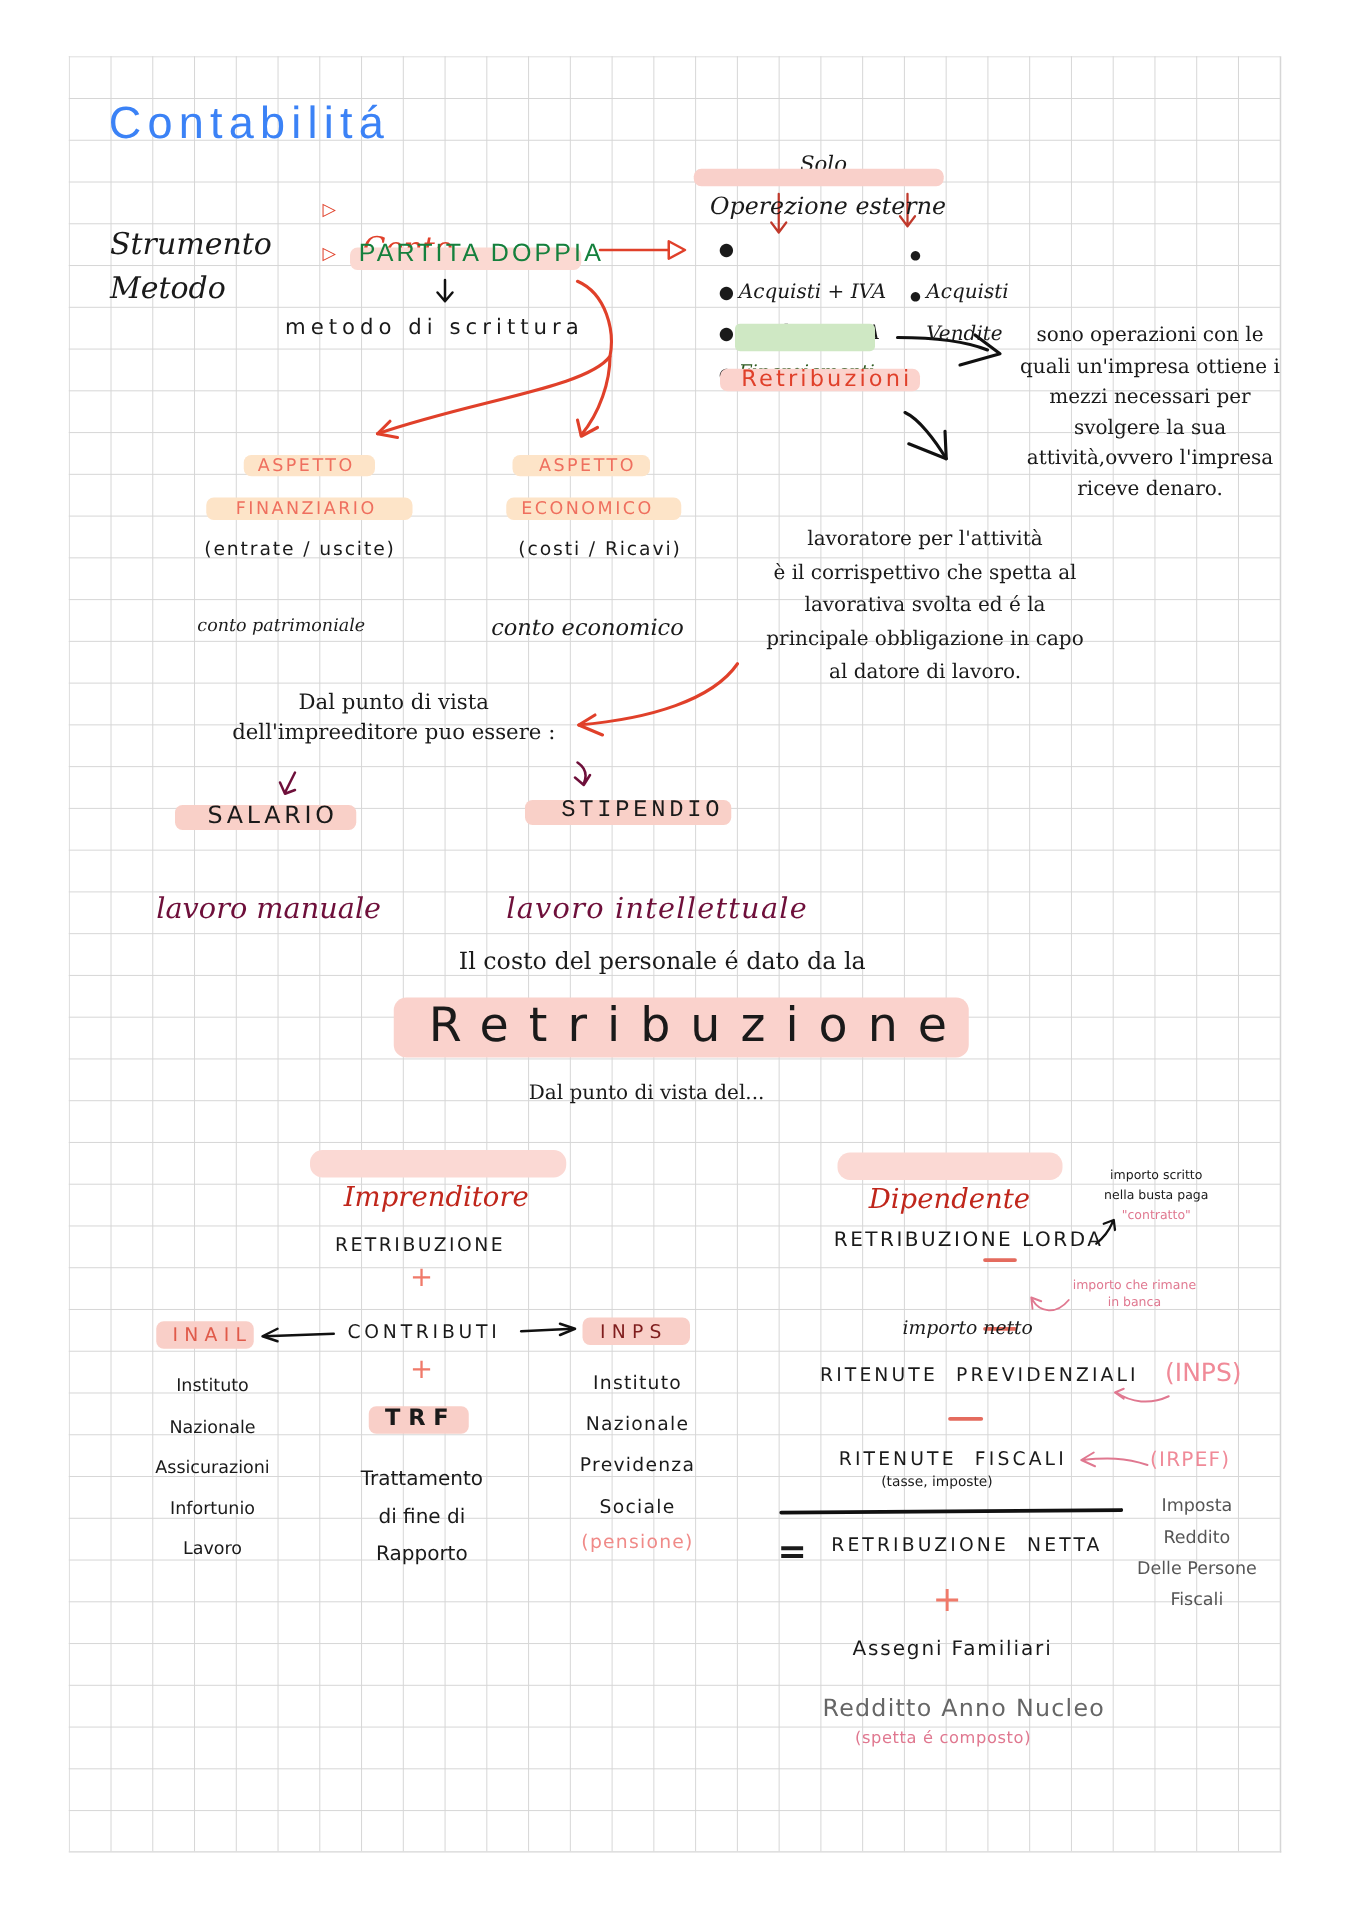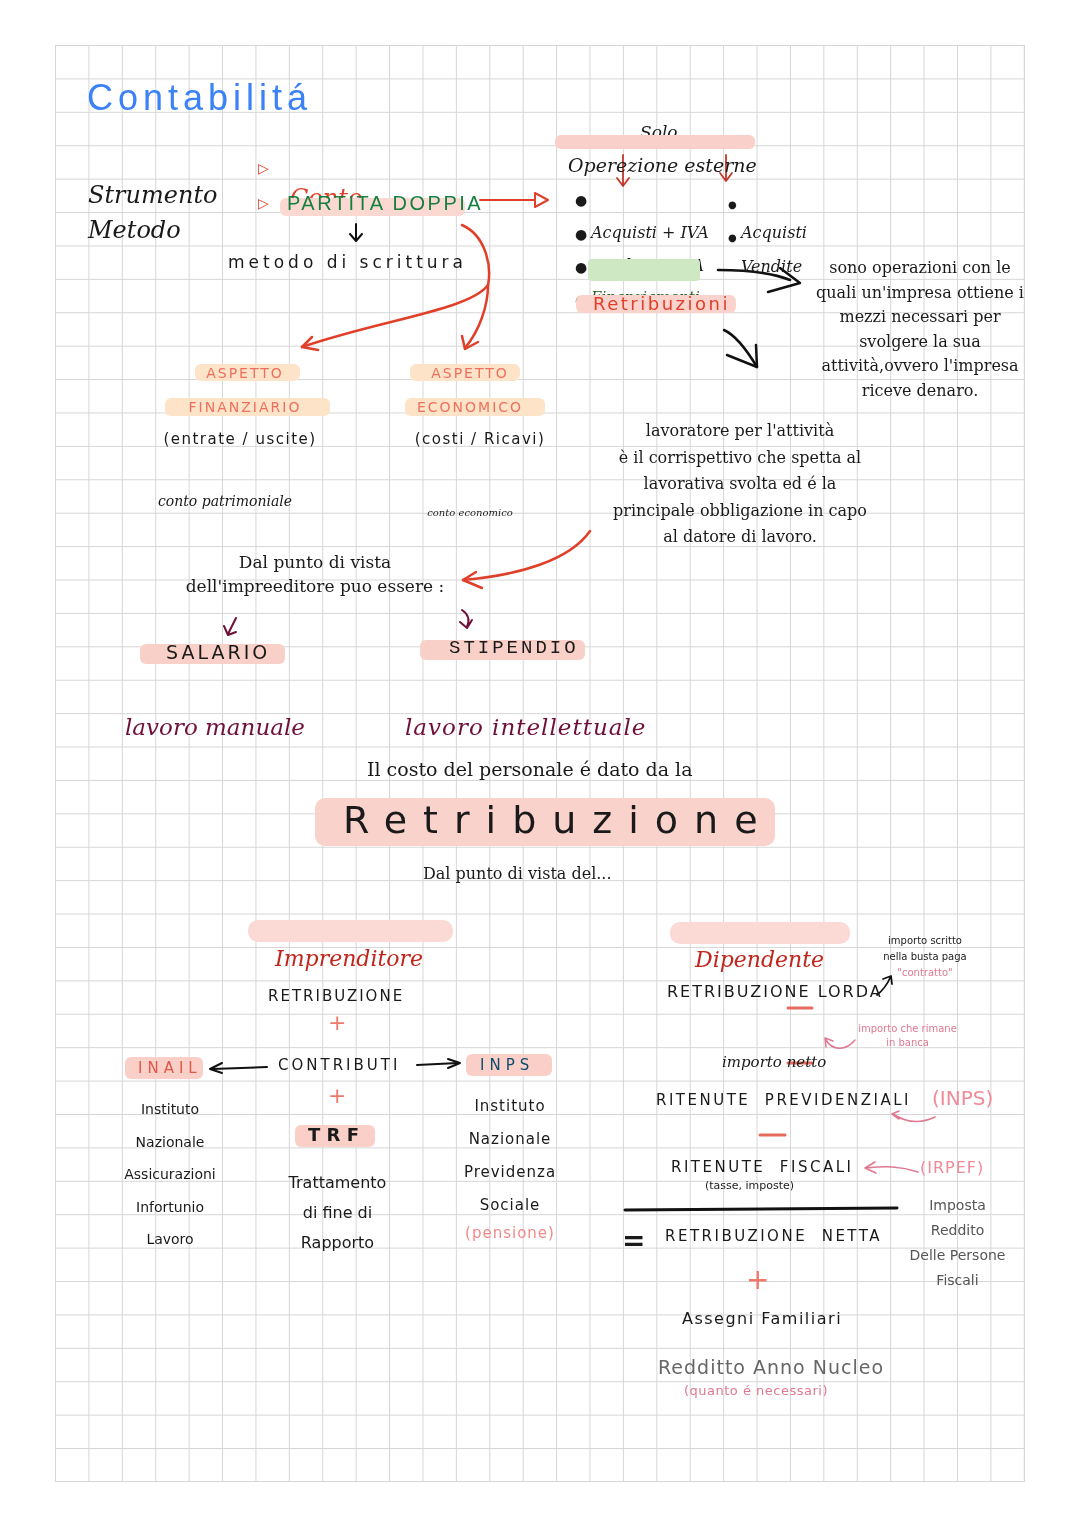--- a/index.html
+++ b/index.html
@@ -138,7 +138,7 @@
 <div class="hl" style="left:405px;top:398px;width:140px;height:18px;background:#fde4c8;"></div>
 <div class="t center" style="left:395px;top:400px;width:150px;font-size:14px;color:#ef6f5e;letter-spacing:2px;">ECONOMICO</div>
 <div class="t center" style="left:395px;top:432px;width:170px;font-size:15px;letter-spacing:1.5px;">(costi / Ricavi)</div>
-<div class="t center hand" style="left:385px;top:480px;width:170px;font-size:10px;">conto economico</div>
+<div class="t center hand" style="left:385px;top:466px;width:170px;font-size:18px;">conto economico</div>
 
 <div class="t center" style="left:175px;top:550px;width:280px;font-size:17px;line-height:24px;font-family:'DejaVu Serif',serif;">
   <div>Dal punto di vista</div>

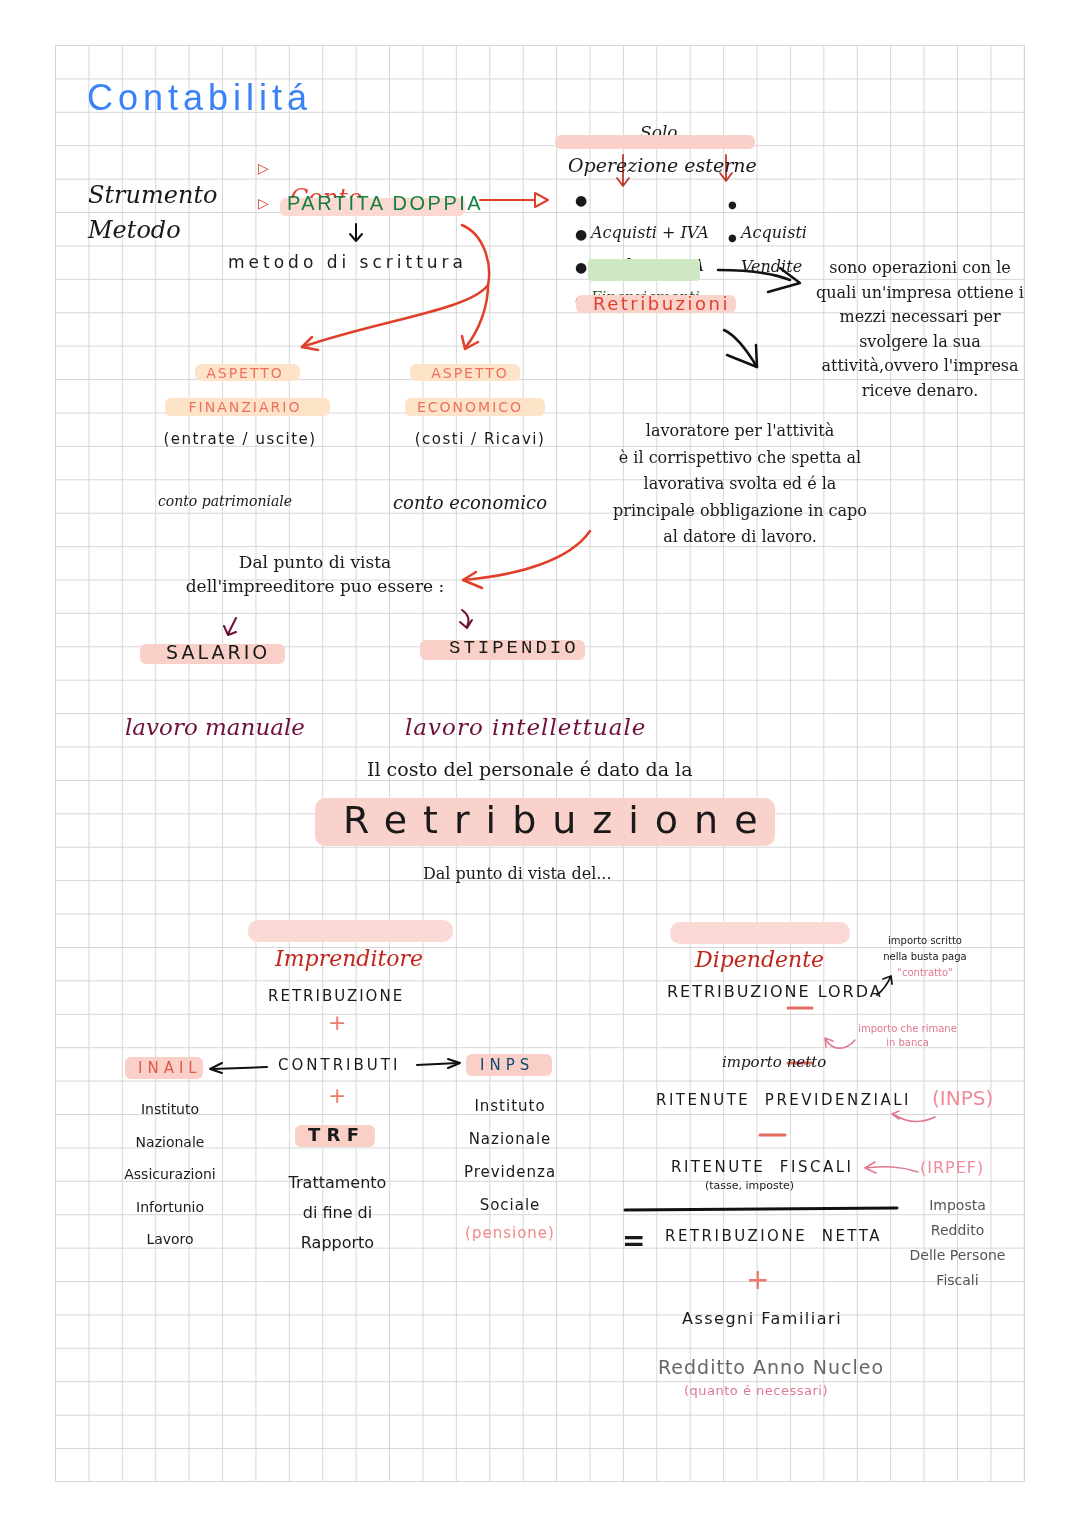--- a/index.html
+++ b/index.html
@@ -168,7 +168,7 @@
 <div class="hl" style="left:125px;top:1057px;width:78px;height:22px;background:#f9cfc8;"></div>
 <div class="t" style="left:138px;top:1061px;font-size:15px;letter-spacing:5px;color:#e05a4a;">INAIL</div>
 <div class="hl" style="left:466px;top:1054px;width:86px;height:22px;background:#f9cfc8;"></div>
-<div class="t" style="left:480px;top:1058px;font-size:15px;letter-spacing:5px;color:#0c4a6e;">INPS</div>
+<div class="t" style="left:480px;top:1058px;font-size:15px;letter-spacing:5px;color:#7f1d1d;">INPS</div>
 
 <div class="t center" style="left:110px;top:1093px;width:120px;font-size:14px;line-height:32.5px;">
   <div>Instituto</div>

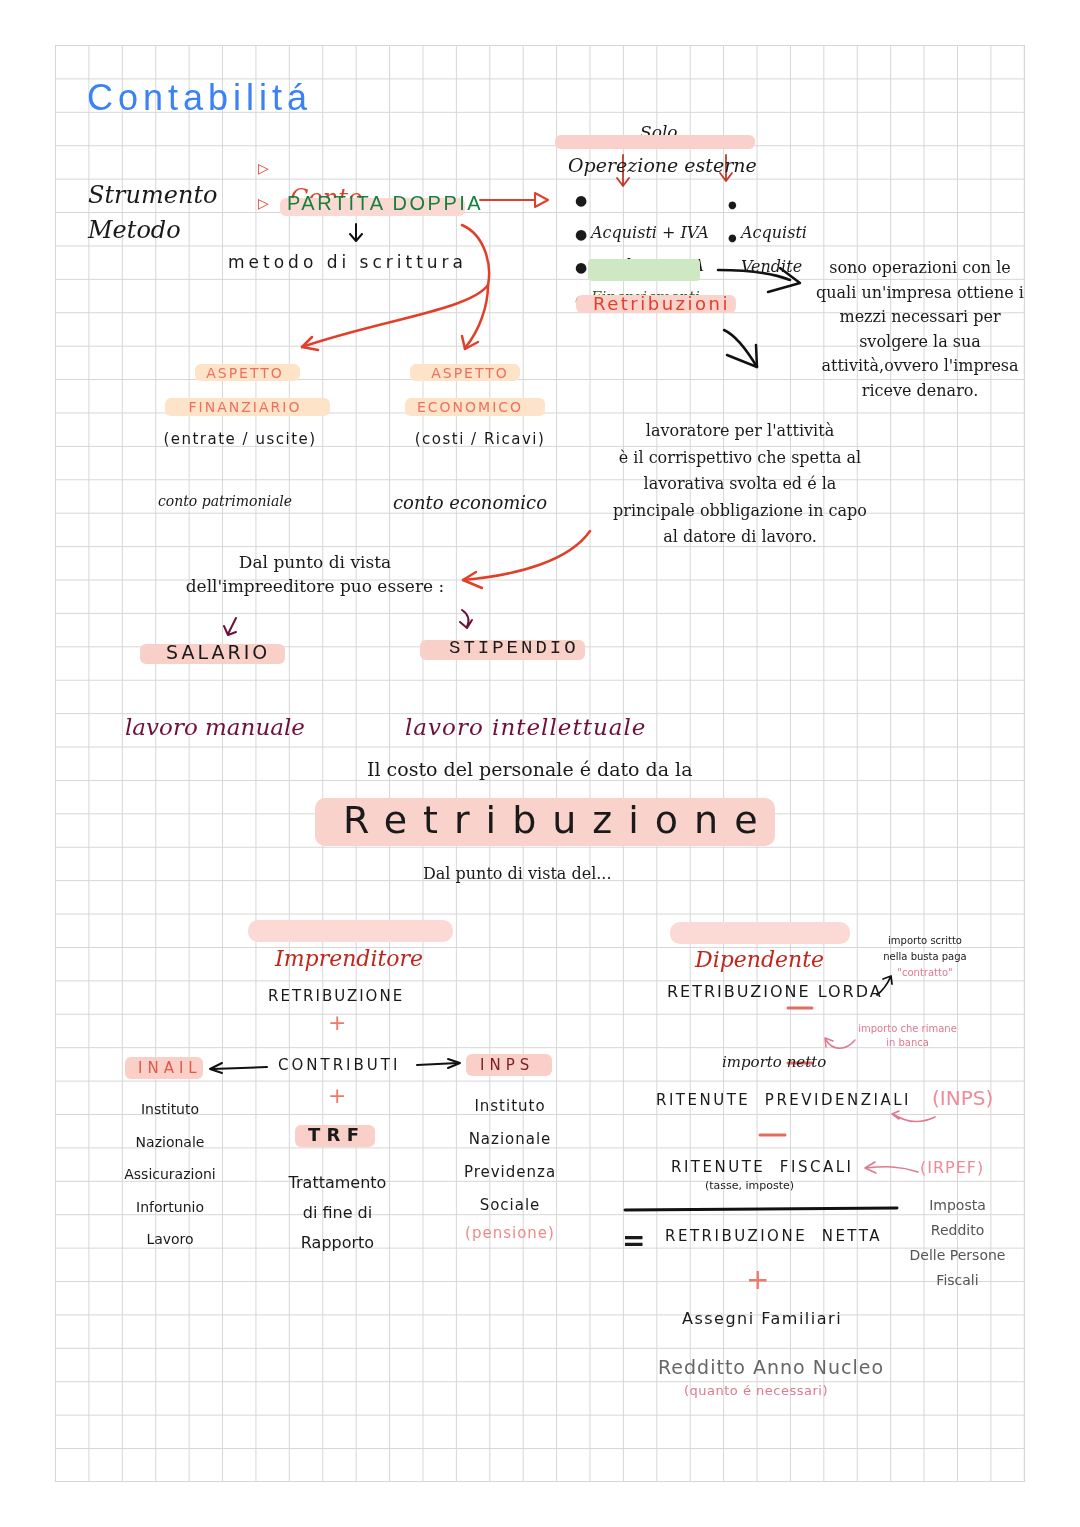--- a/index.html
+++ b/index.html
@@ -219,6 +219,6 @@
 <div class="t" style="left:746px;top:1266px;font-size:28px;color:#f07a6a;">+</div>
 <div class="t" style="left:682px;top:1311px;font-size:16px;letter-spacing:1.5px;">Assegni Familiari</div>
 <div class="t" style="left:658px;top:1358px;font-size:19px;color:#666;letter-spacing:1px;">Redditto Anno Nucleo</div>
-<div class="t" style="left:684px;top:1384px;font-size:13px;color:#e07890;letter-spacing:0.5px;">(quanto é necessari)</div>
+<div class="t" style="left:684px;top:1384px;font-size:13px;color:#e07890;letter-spacing:0.5px;">(spetta é composto)</div>
 
 </body></html>

